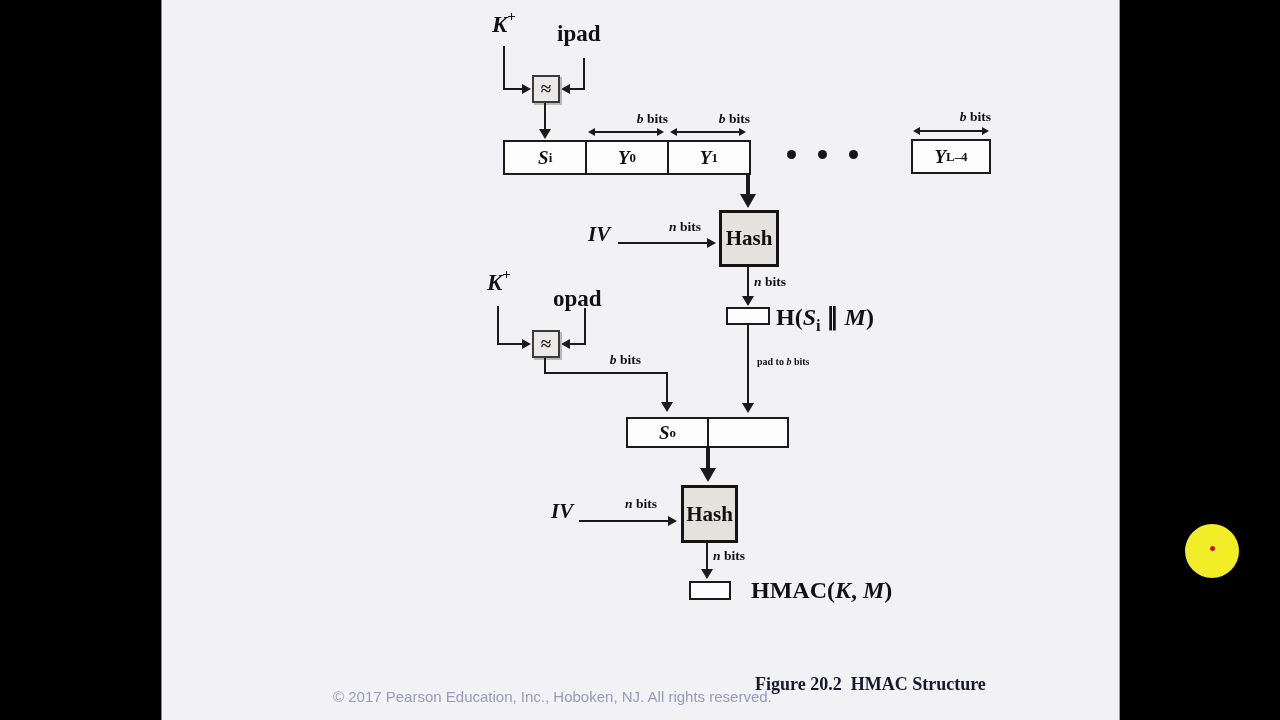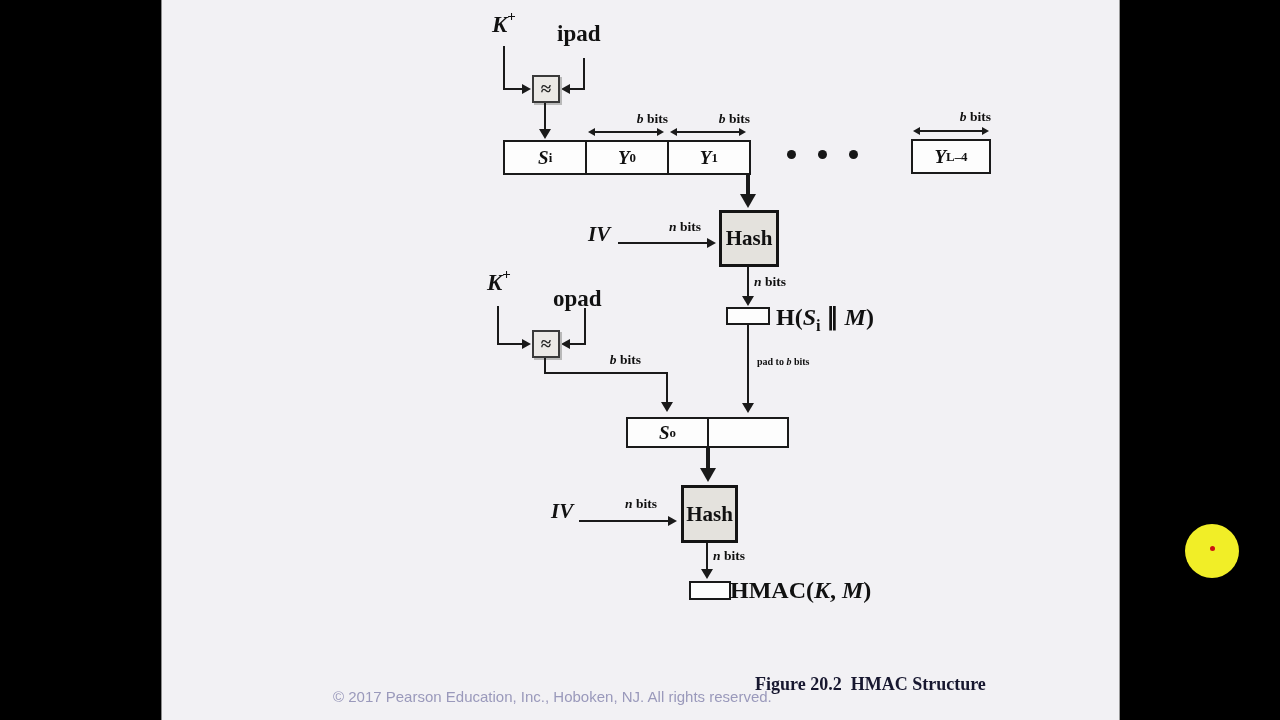--- a/index.html
+++ b/index.html
@@ -196,7 +196,7 @@
     <div class="tri down-s" style="left:539px;top:569px;"></div>
     <div class="smalllabel" style="left:551px;top:548px;"><span class="it">n</span><span> bits</span></div>
     <div class="outbox" style="left:527px;top:581px;width:42px;height:19px;"></div>
-    <div class="fnlabel" style="left:568px;top:577px;"><span>HMAC(</span><span class="it">K</span><span>, </span><span class="it">M</span><span>)</span></div>
+    <div class="fnlabel" style="left:589px;top:577px;"><span>HMAC(</span><span class="it">K</span><span>, </span><span class="it">M</span><span>)</span></div>
 
     <div id="copyright">© 2017 Pearson Education, Inc., Hoboken, NJ. All rights reserved.</div>
     <div id="caption">Figure 20.2  HMAC Structure</div>

